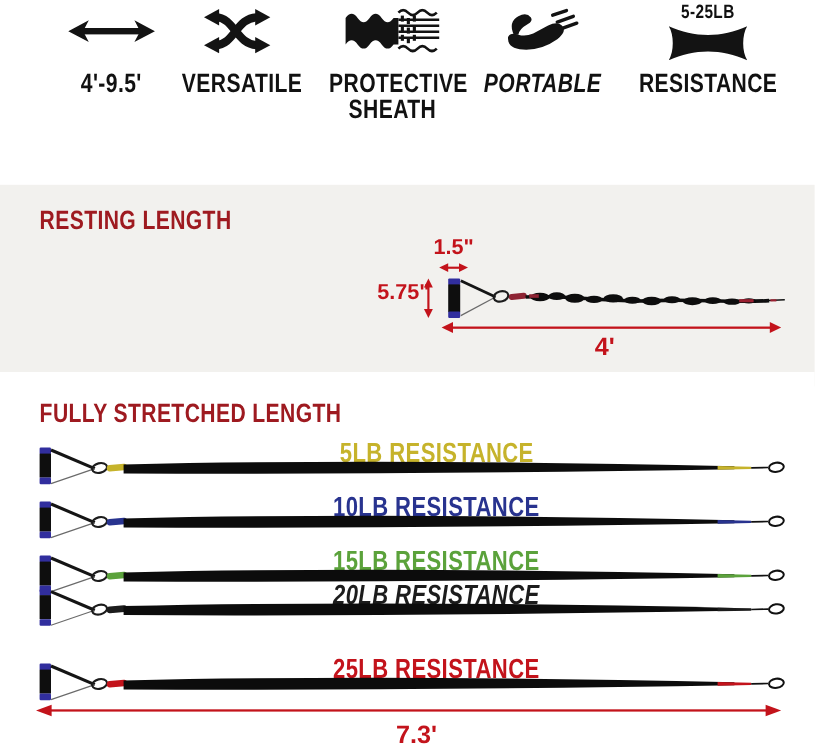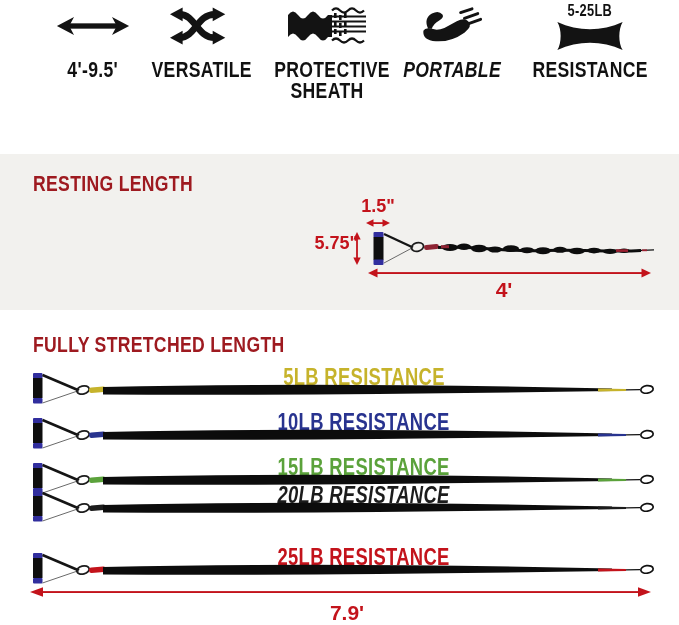--- a/index.html
+++ b/index.html
@@ -292,7 +292,7 @@
     <polygon points="30,6 43,1.2 43,10.8" fill="#C3131B"></polygon>
     <polygon points="651,6 638,1.2 638,10.8" fill="#C3131B"></polygon>
   </svg>
-  <span class="m-95ft">7.9'</span>
+  <span class="m-95ft">7.3'</span>
 </div>
 
 </body></html>

